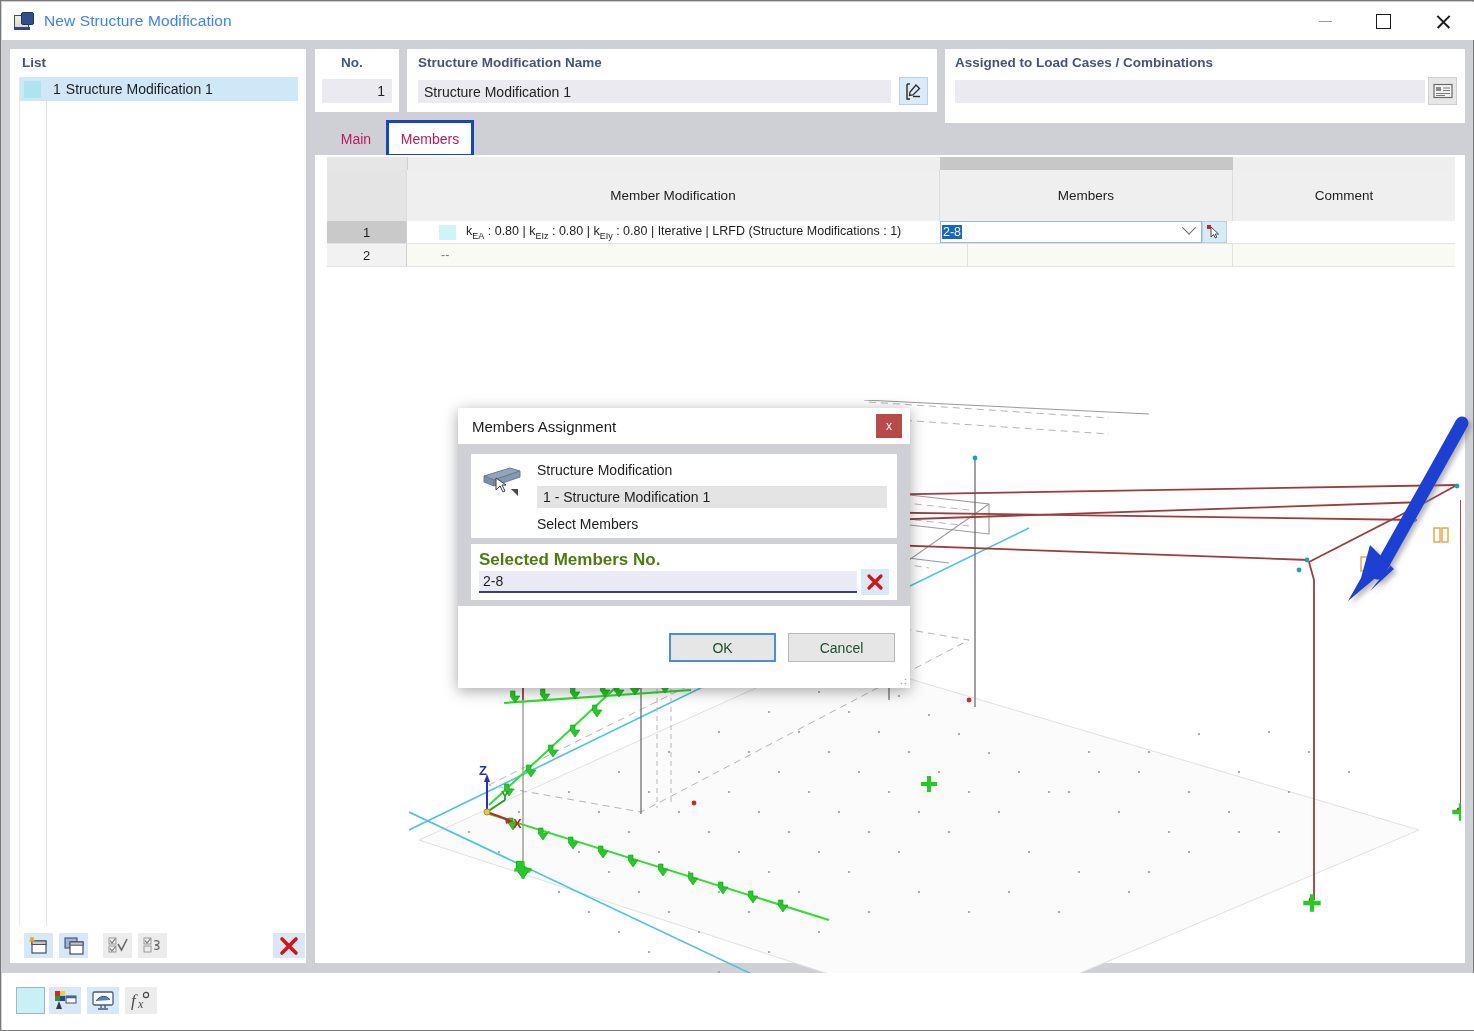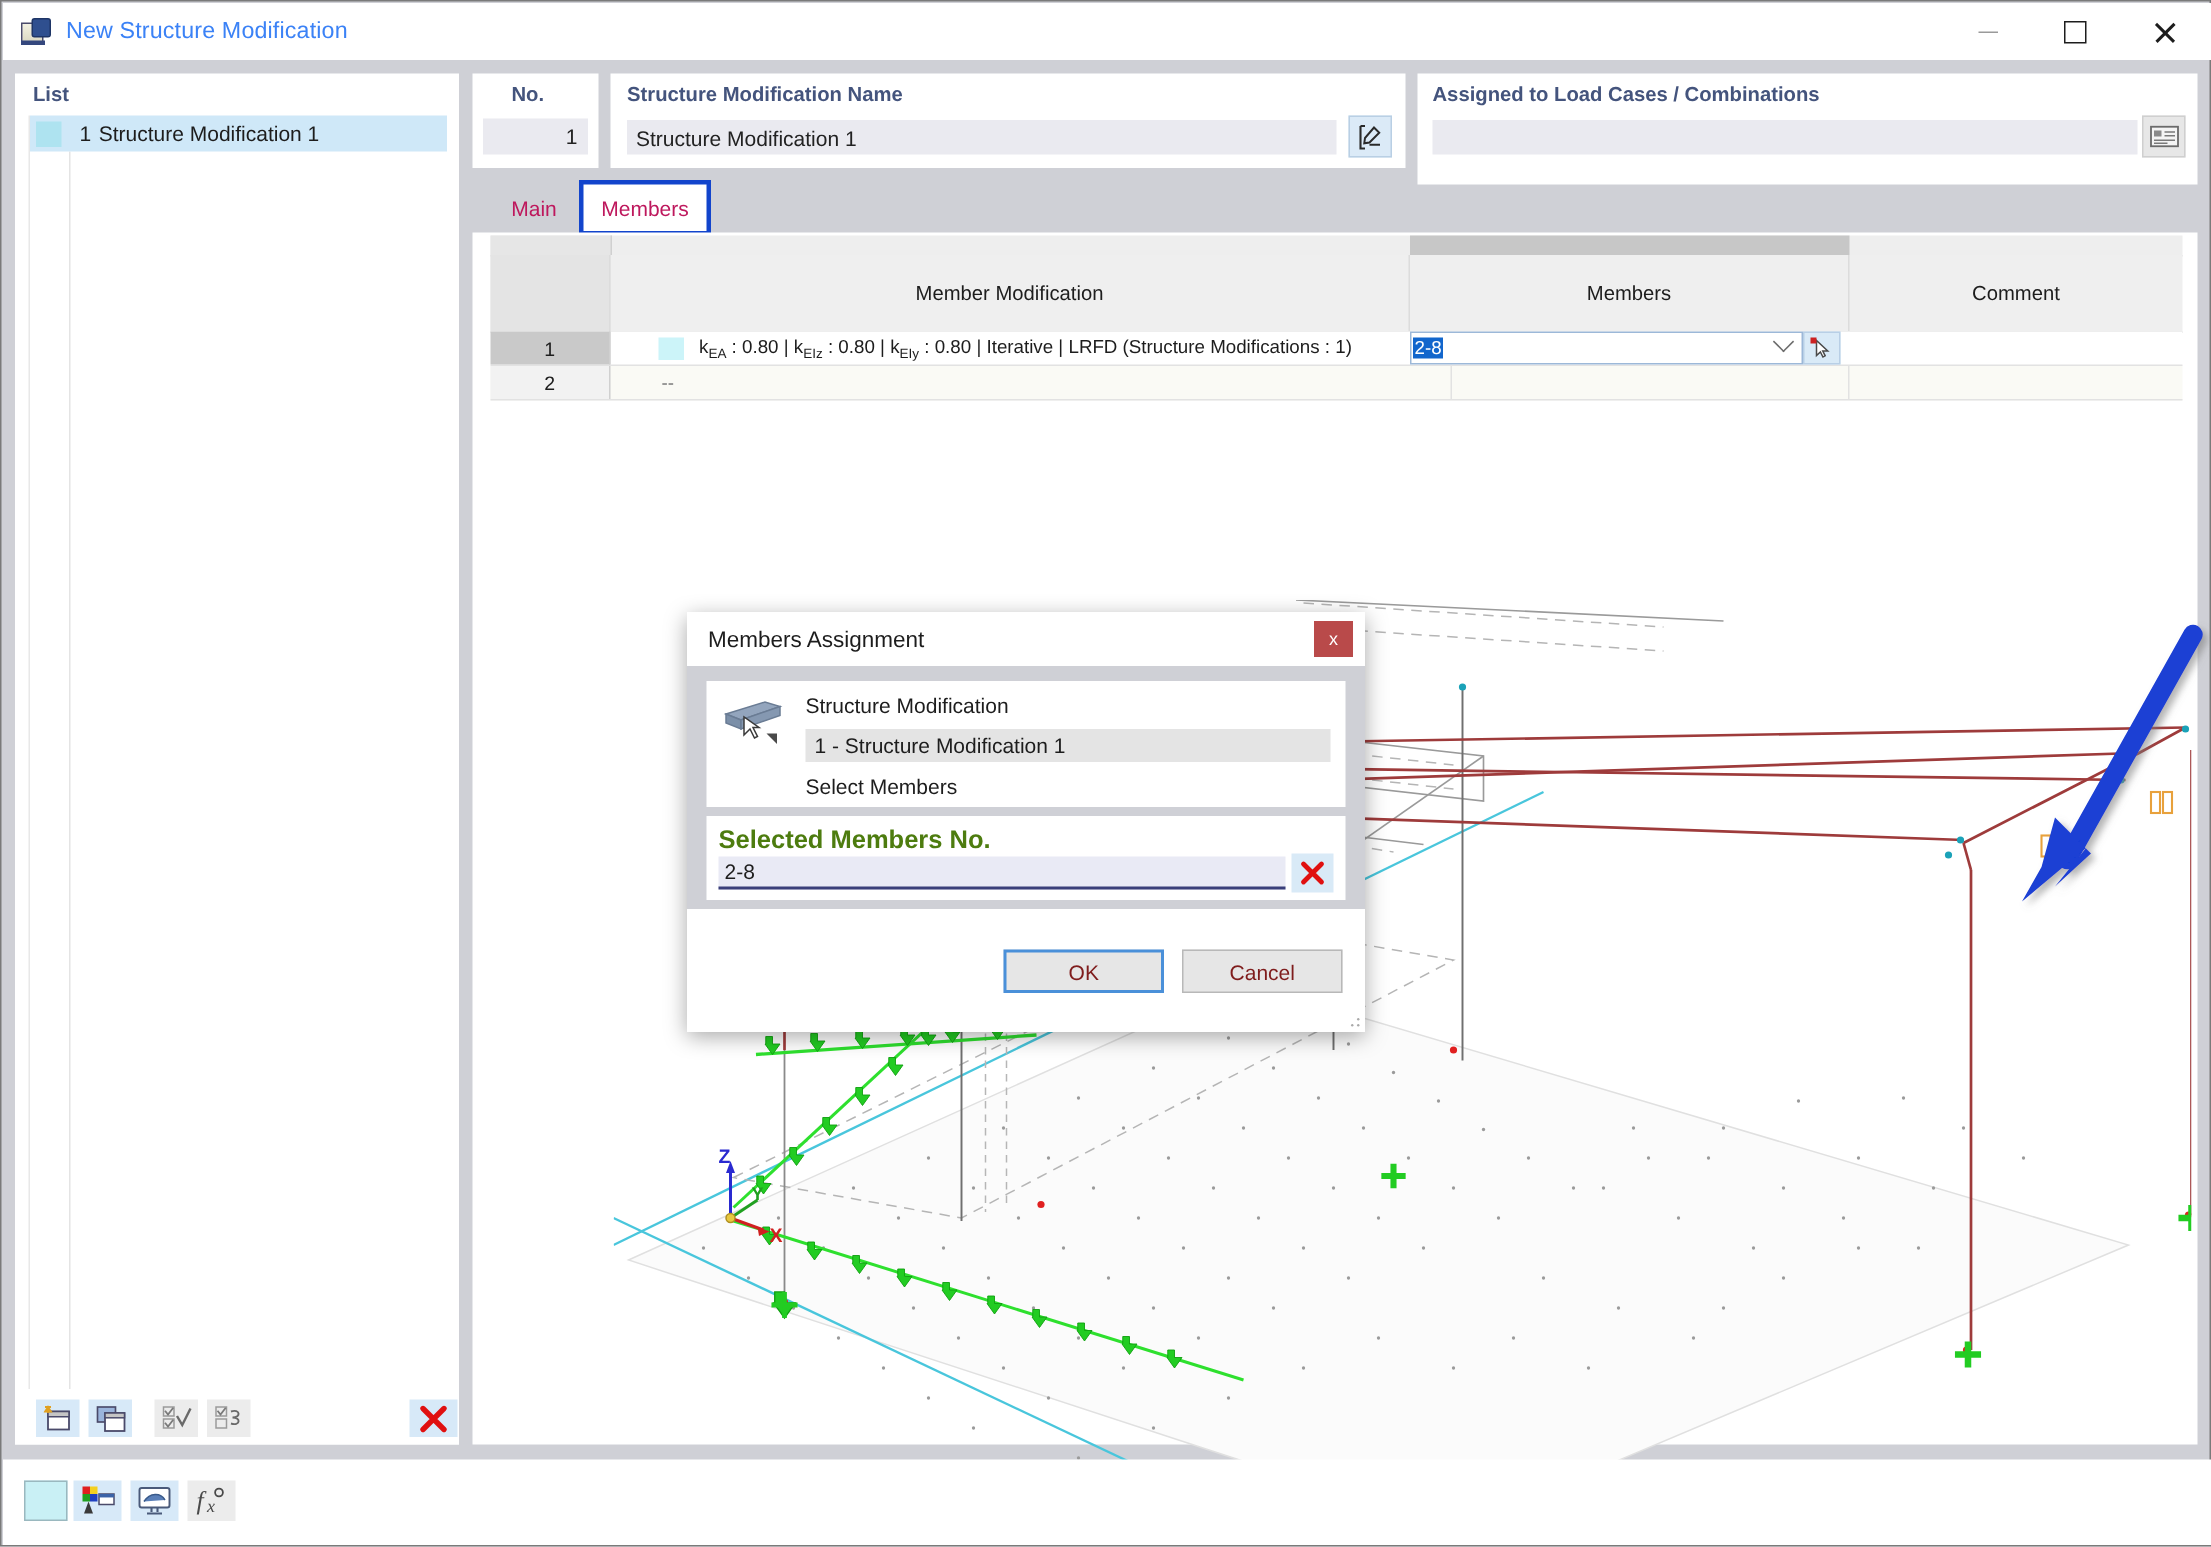--- a/index.html
+++ b/index.html
@@ -264,7 +264,7 @@
   }
   .mbtn {
     position:absolute; top:27px; height:29px; background:#e6e6e6; border:1px solid #b8b8b8;
-    display:flex; align-items:center; justify-content:center; font-size:14px; color:#7f1d1d;
+    display:flex; align-items:center; justify-content:center; font-size:14px; color:#14532d;
     box-sizing:border-box;
   }
   #m-ok { left:211px; width:107px; border:2px solid #4a90d9; }

